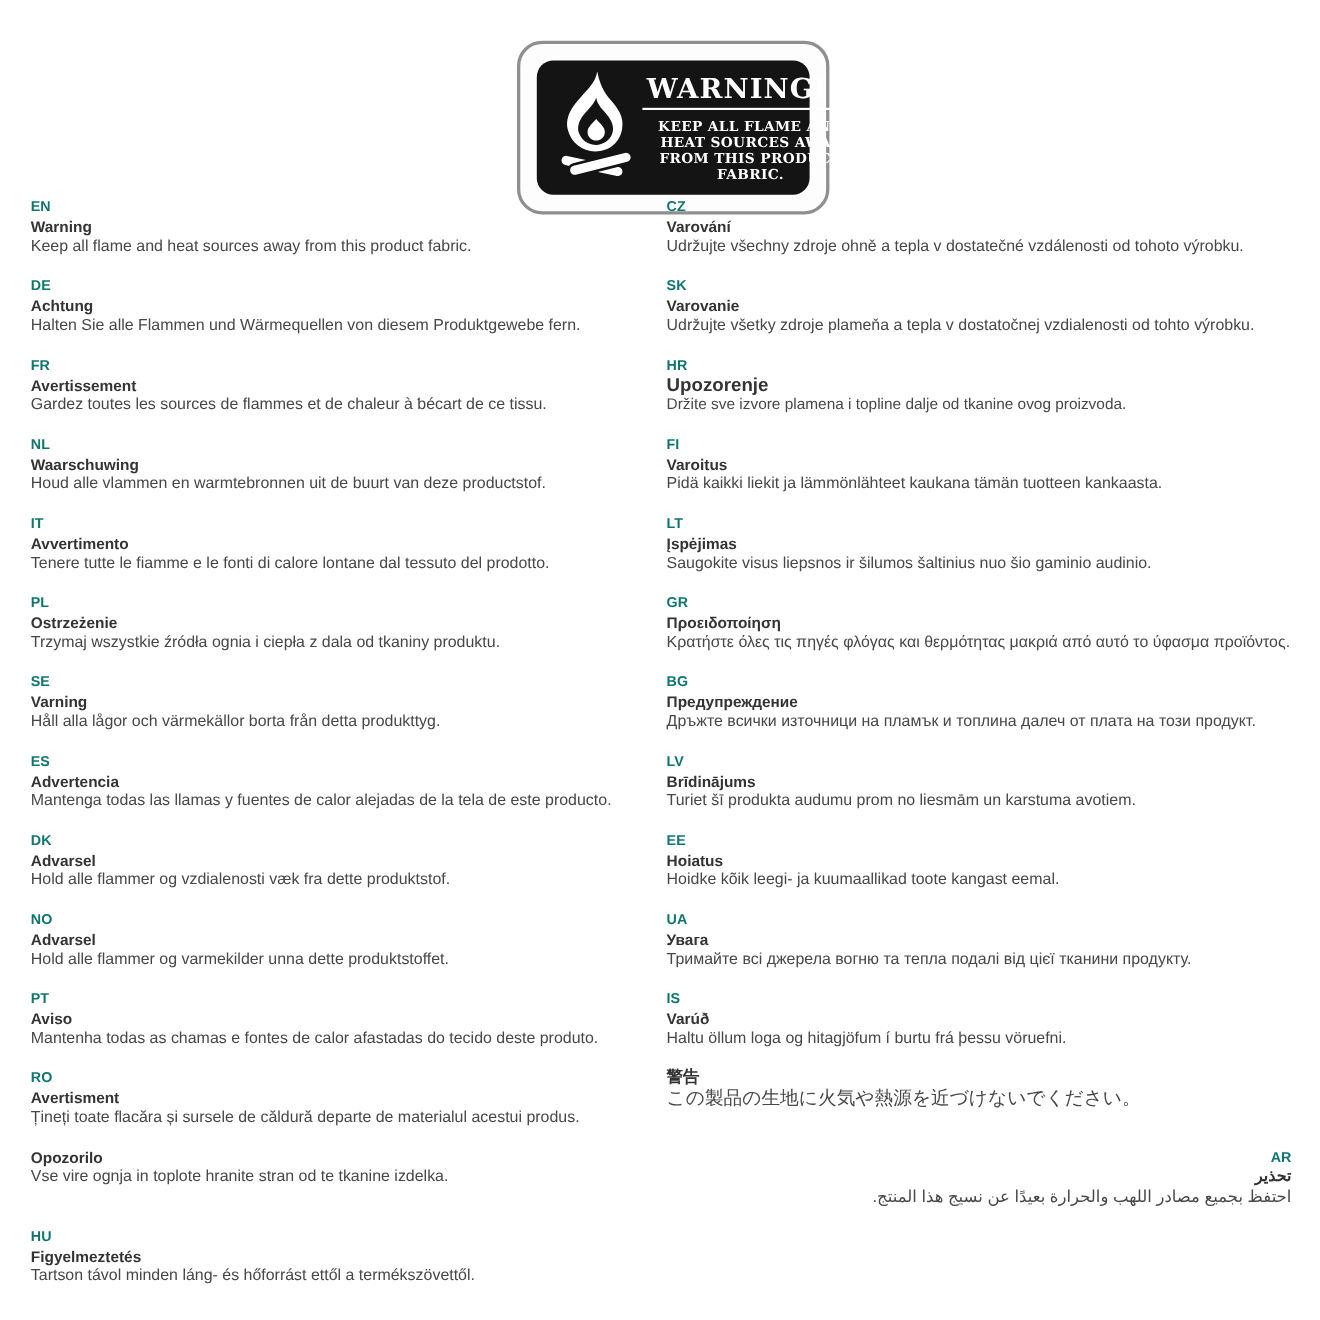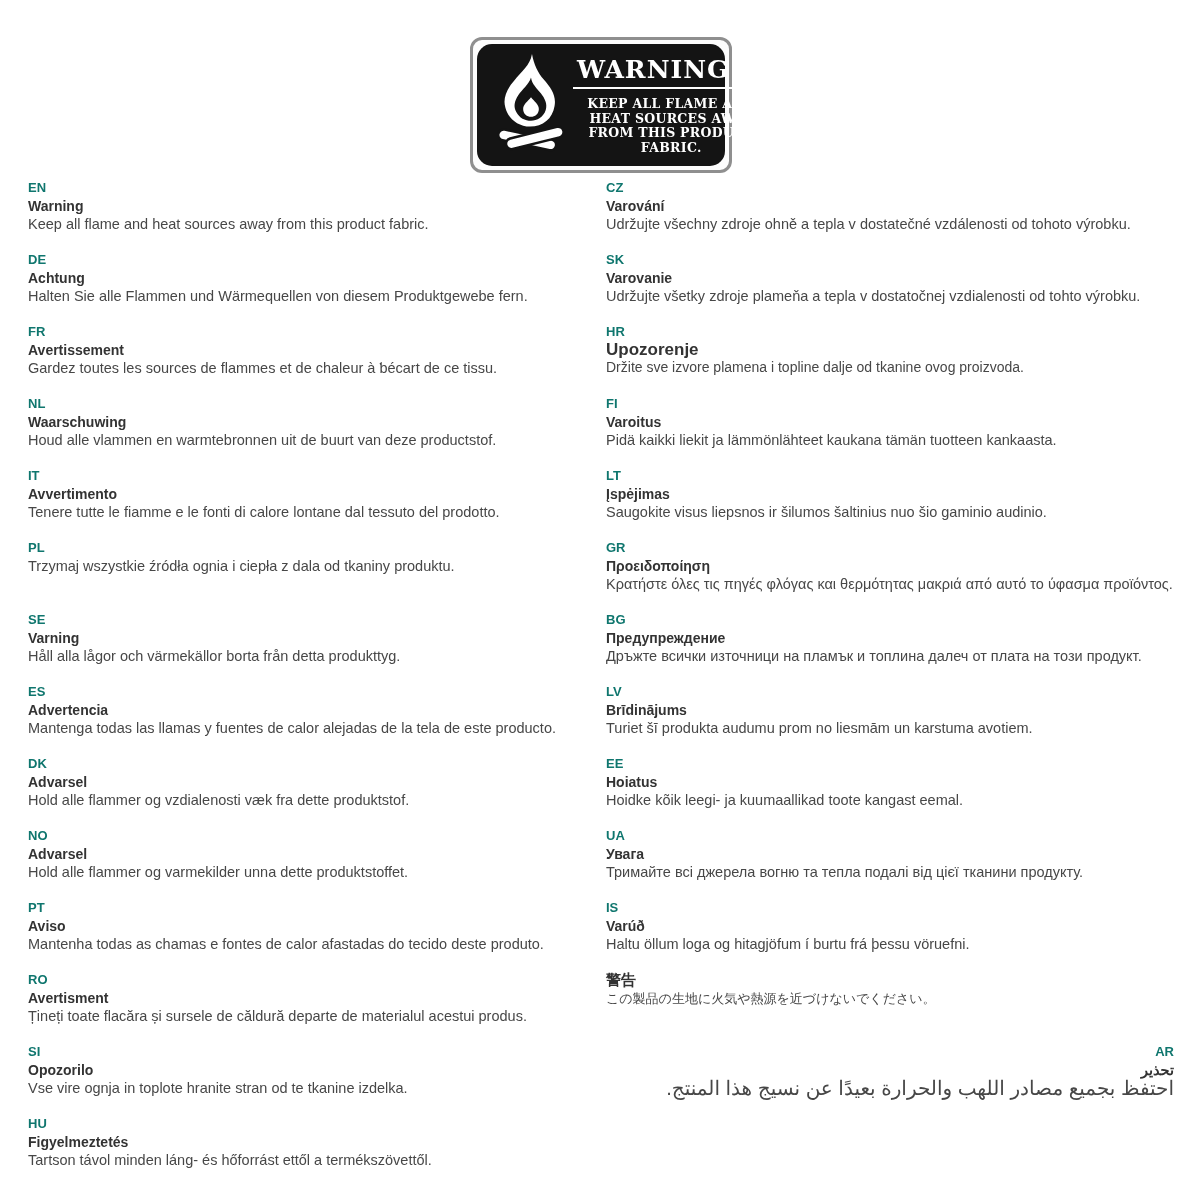--- a/index.html
+++ b/index.html
@@ -15,8 +15,8 @@
   .badge-outer {
     position: absolute; left: 470px; top: 37px;
     width: 248px; height: 122px;
-    border: 3px solid #8f8f8f; border-radius: 12px;
-    background: #fdfdfd; padding: 4px;
+    border: 3px solid #8f8f8f; border-radius: 23px;
+    background: #fdfdfd; padding: 15px;
   }
   .badge-inner {
     width: 100%; height: 100%;

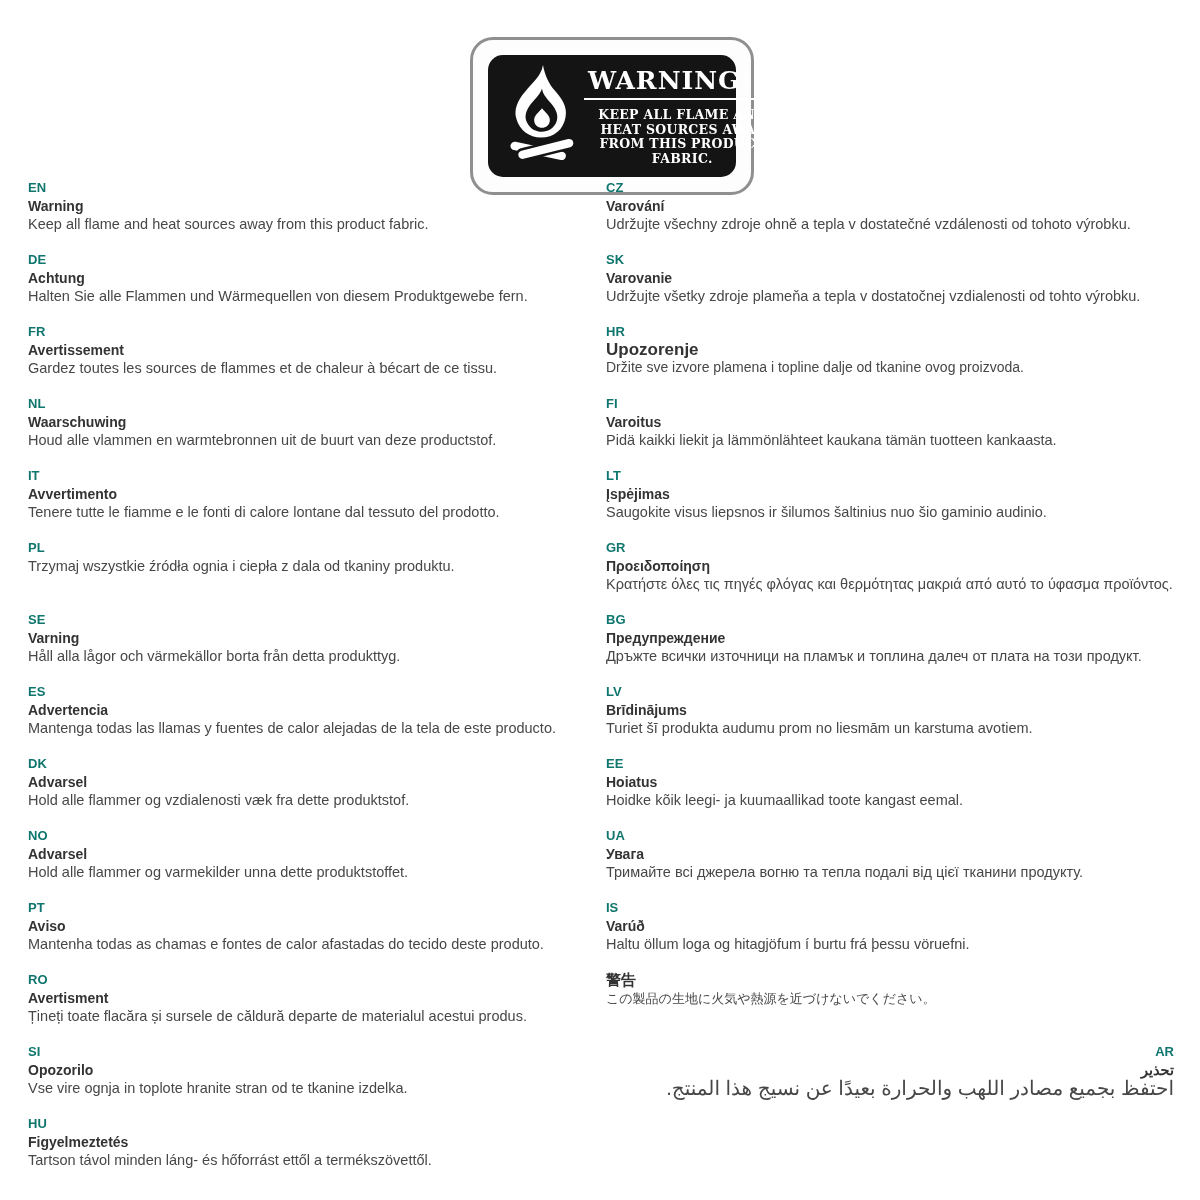--- a/index.html
+++ b/index.html
@@ -122,6 +122,7 @@
         </div>
         <div class="section">
           <div class="sec-code">PL</div>
+          <div class="sec-heading">Ostrzeżenie</div>
           <div class="sec-body">Trzymaj wszystkie źródła ognia i ciepła z dala od tkaniny produktu.</div>
         </div>
         <div class="section">

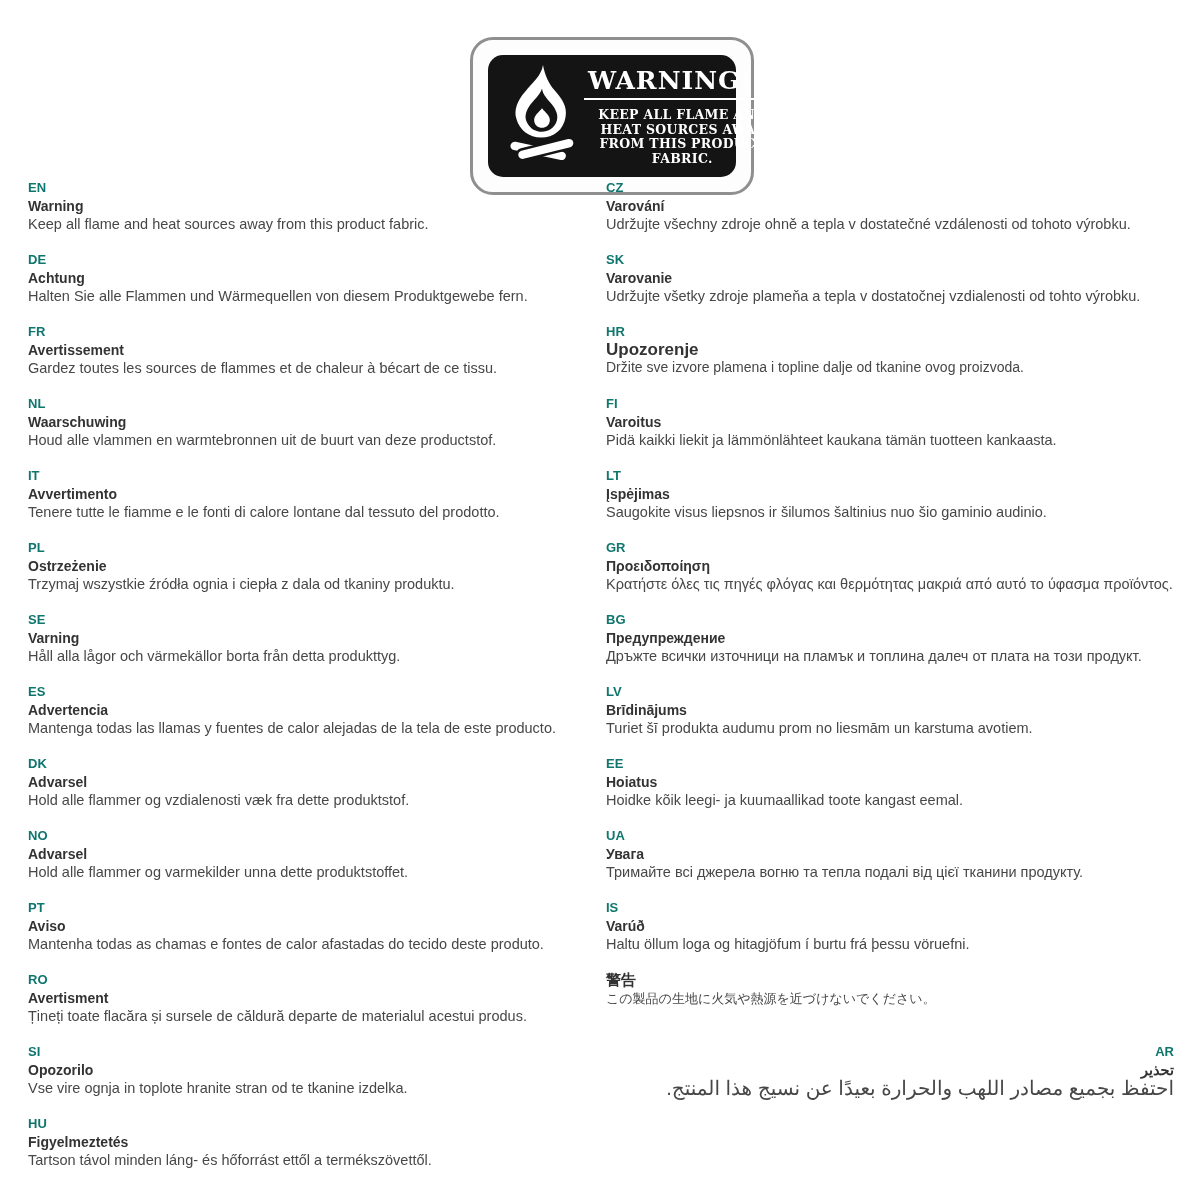--- a/index.html
+++ b/index.html
@@ -53,7 +53,7 @@
   .section.small .sec-body    { font-size: 14px; line-height: 18px; }
 
   .section.ja .sec-heading { font-size: 15px; line-height: 18px; }
-  .section.ja .sec-body    { font-size: 13px; line-height: 20px; }
+  .section.ja .sec-body    { font-size: 17px; line-height: 20px; }
 
   .section.ar { direction: rtl; text-align: right; }
   .section.ar .sec-code    { direction: ltr; }

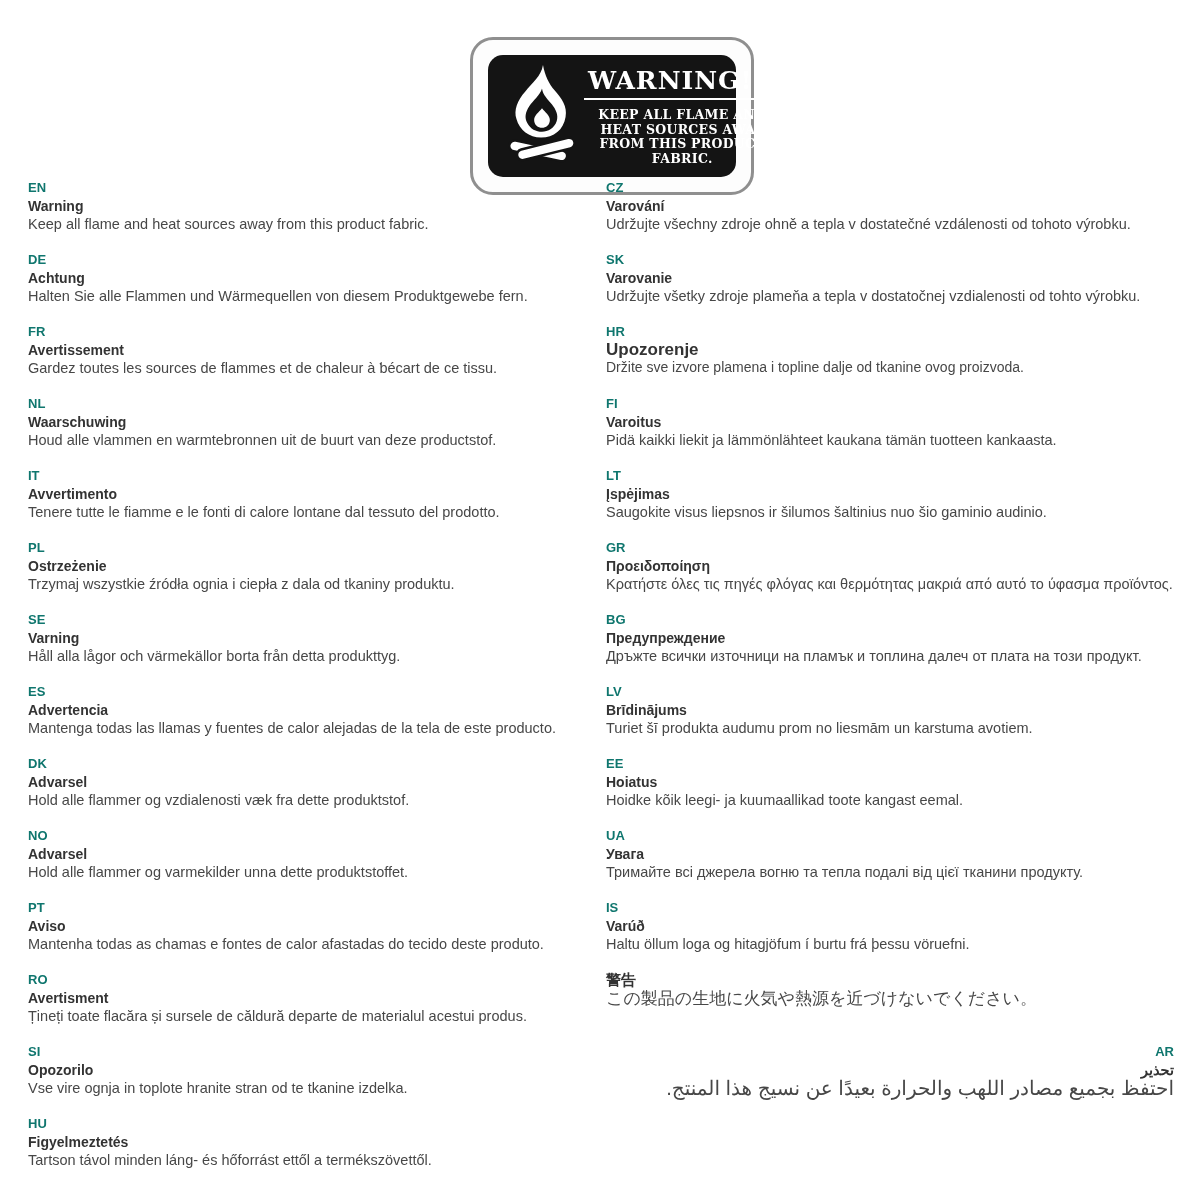--- a/index.html
+++ b/index.html
@@ -156,7 +156,6 @@
           <div class="sec-body">Țineți toate flacăra și sursele de căldură departe de materialul acestui produs.</div>
         </div>
         <div class="section">
-          <div class="sec-code">SI</div>
           <div class="sec-heading">Opozorilo</div>
           <div class="sec-body">Vse vire ognja in toplote hranite stran od te tkanine izdelka.</div>
         </div>

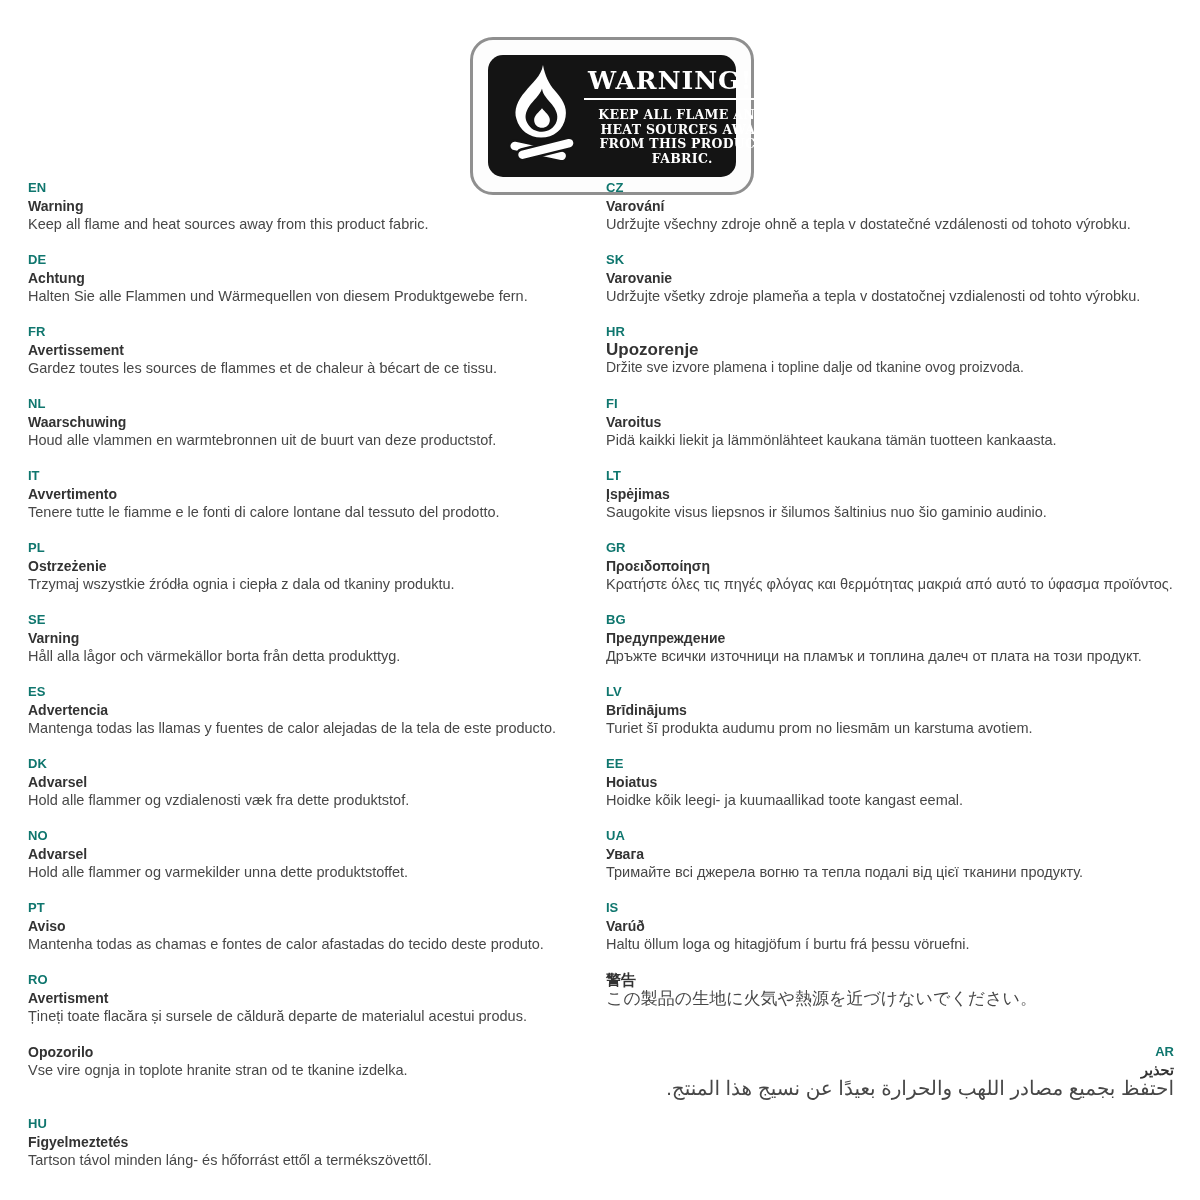--- a/index.html
+++ b/index.html
@@ -58,7 +58,7 @@
   .section.ar { direction: rtl; text-align: right; }
   .section.ar .sec-code    { direction: ltr; }
   .section.ar .sec-heading { font-size: 14.5px; }
-  .section.ar .sec-body    { font-size: 20px; }
+  .section.ar .sec-body    { font-size: 15px; }
 </style>
 </head>
 <body>

